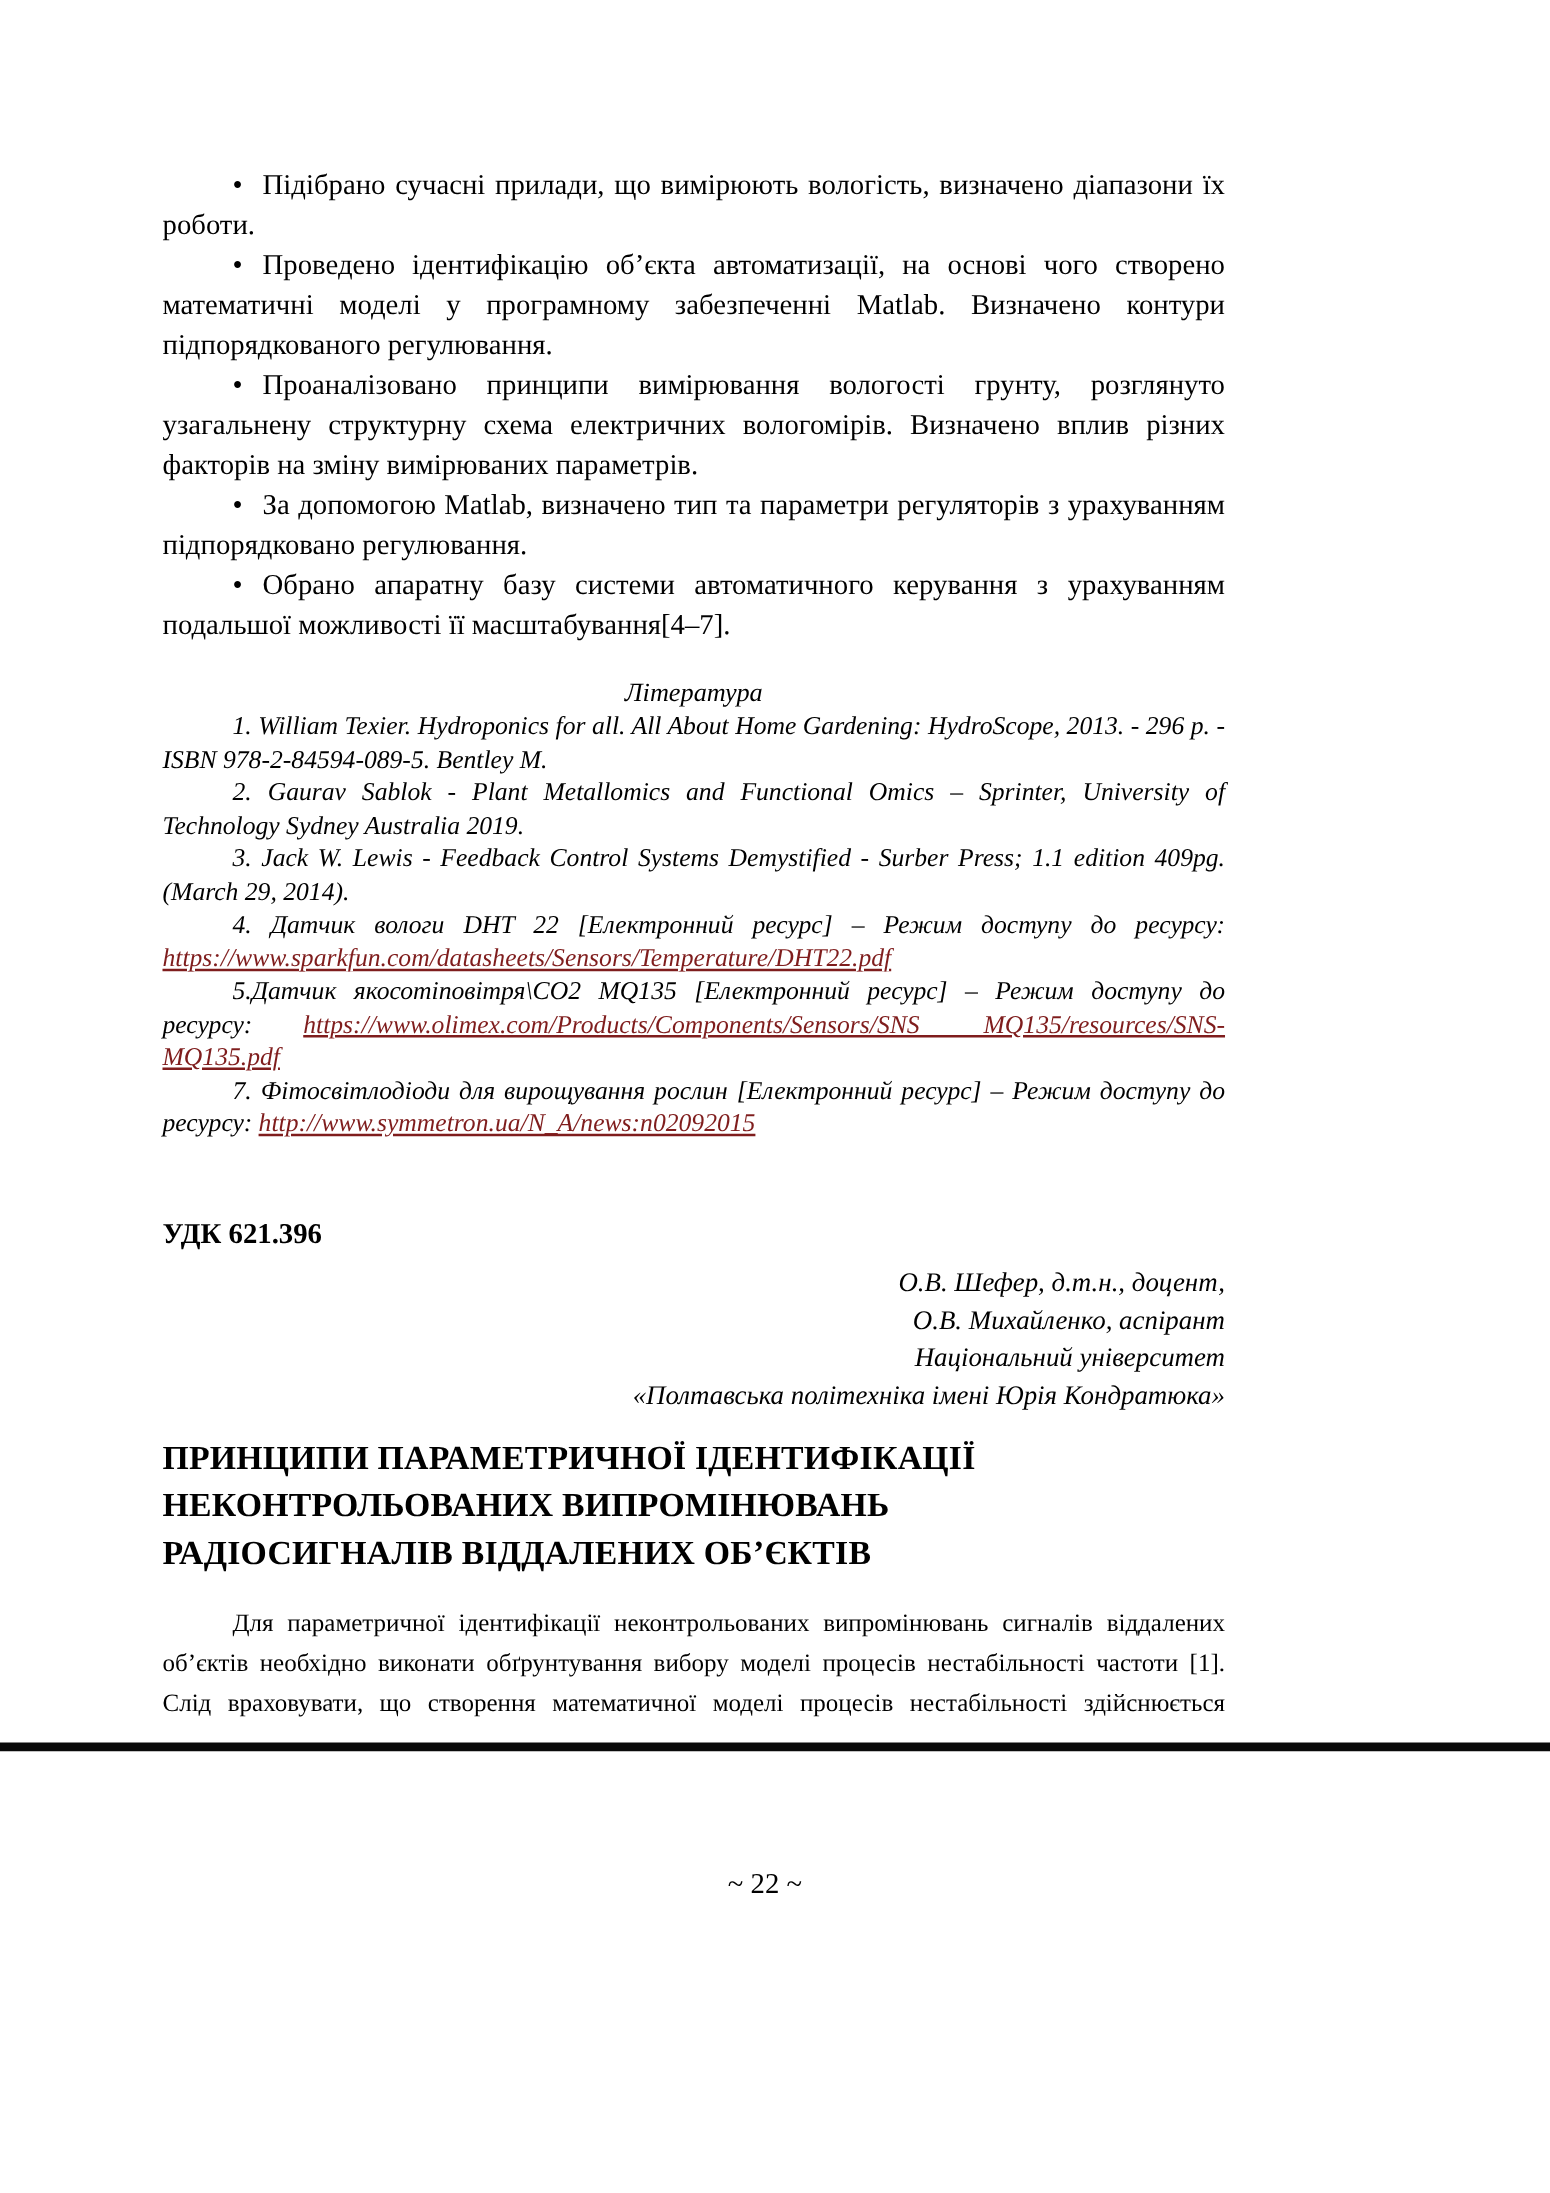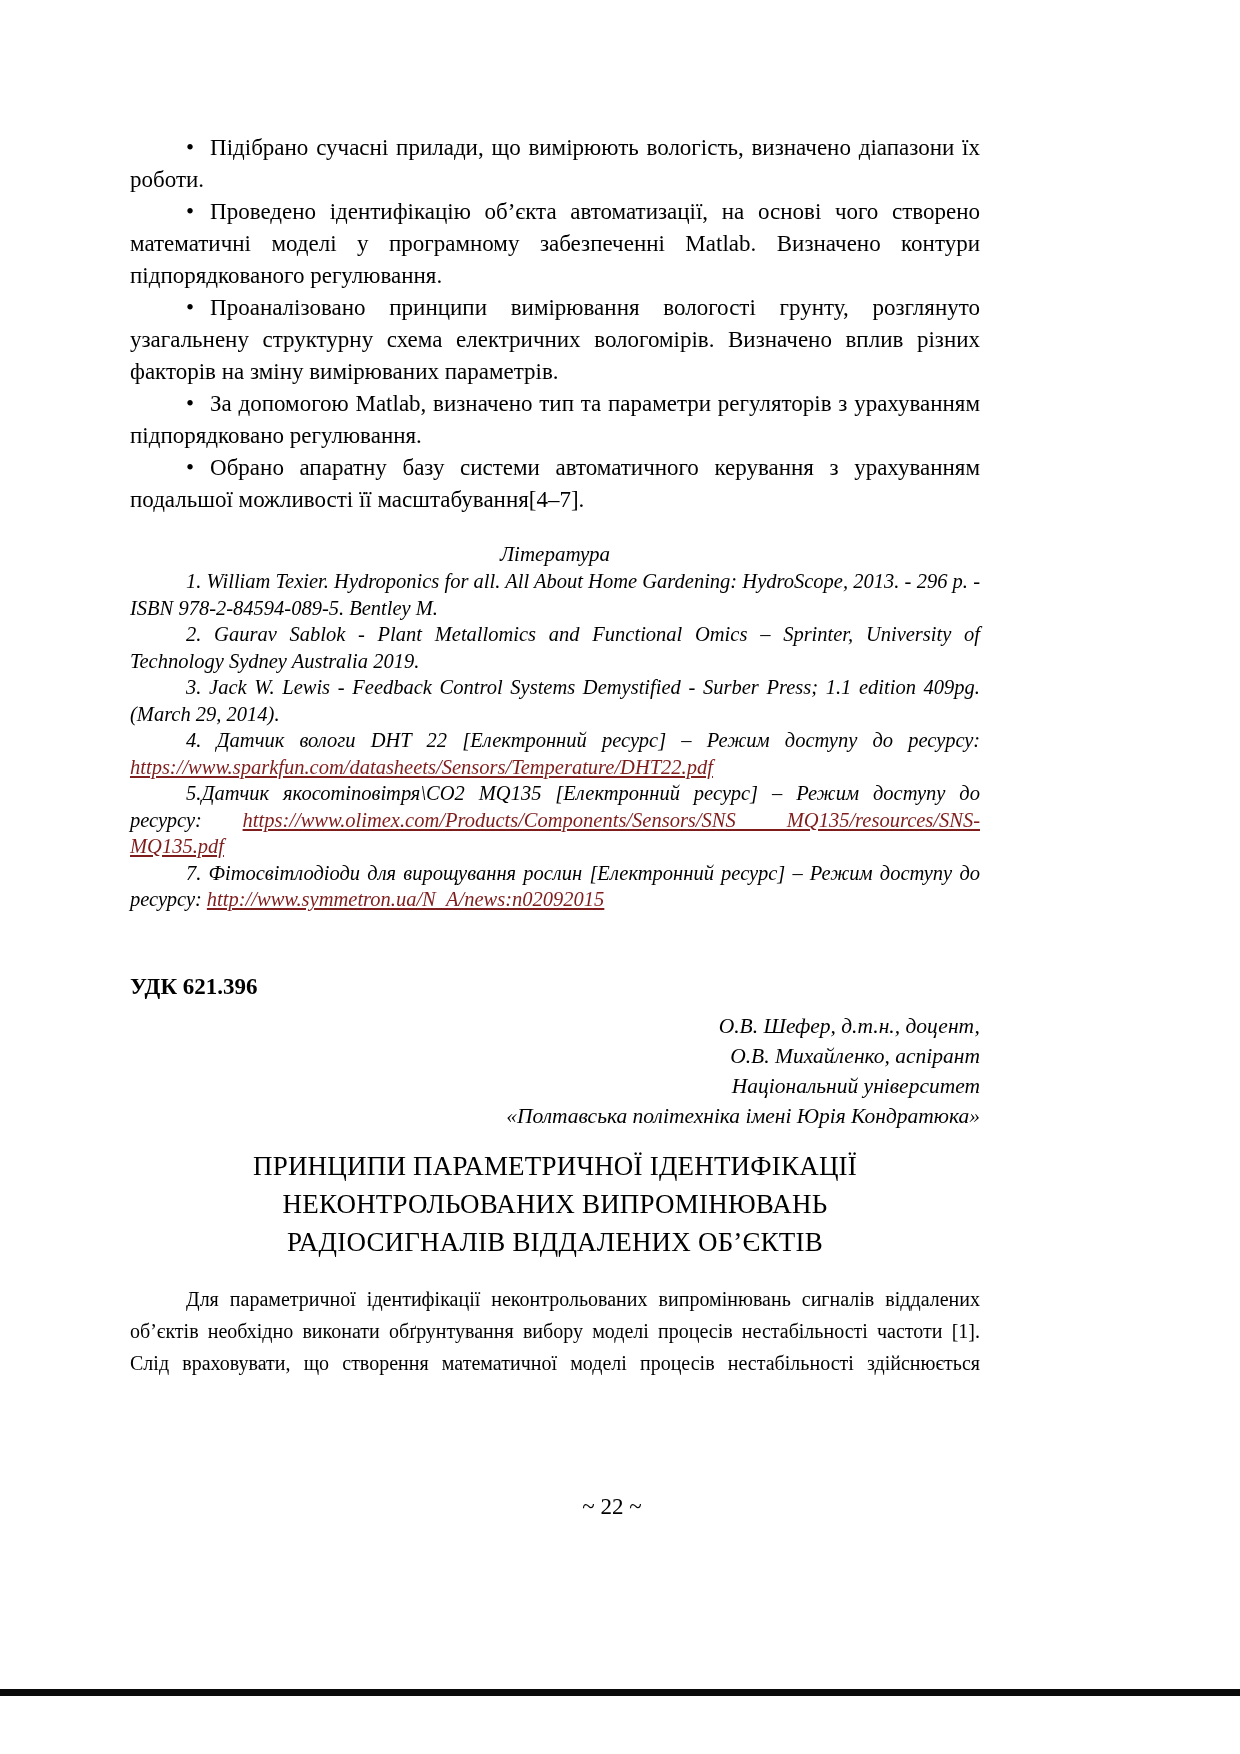--- a/index.html
+++ b/index.html
@@ -15,7 +15,7 @@
   .page {
     position: relative;
     width: 1240px;
-    height: 1696px;
+    height: 1401px;
     background: #ffffff;
     padding: 132px 260px 0 130px;
   }

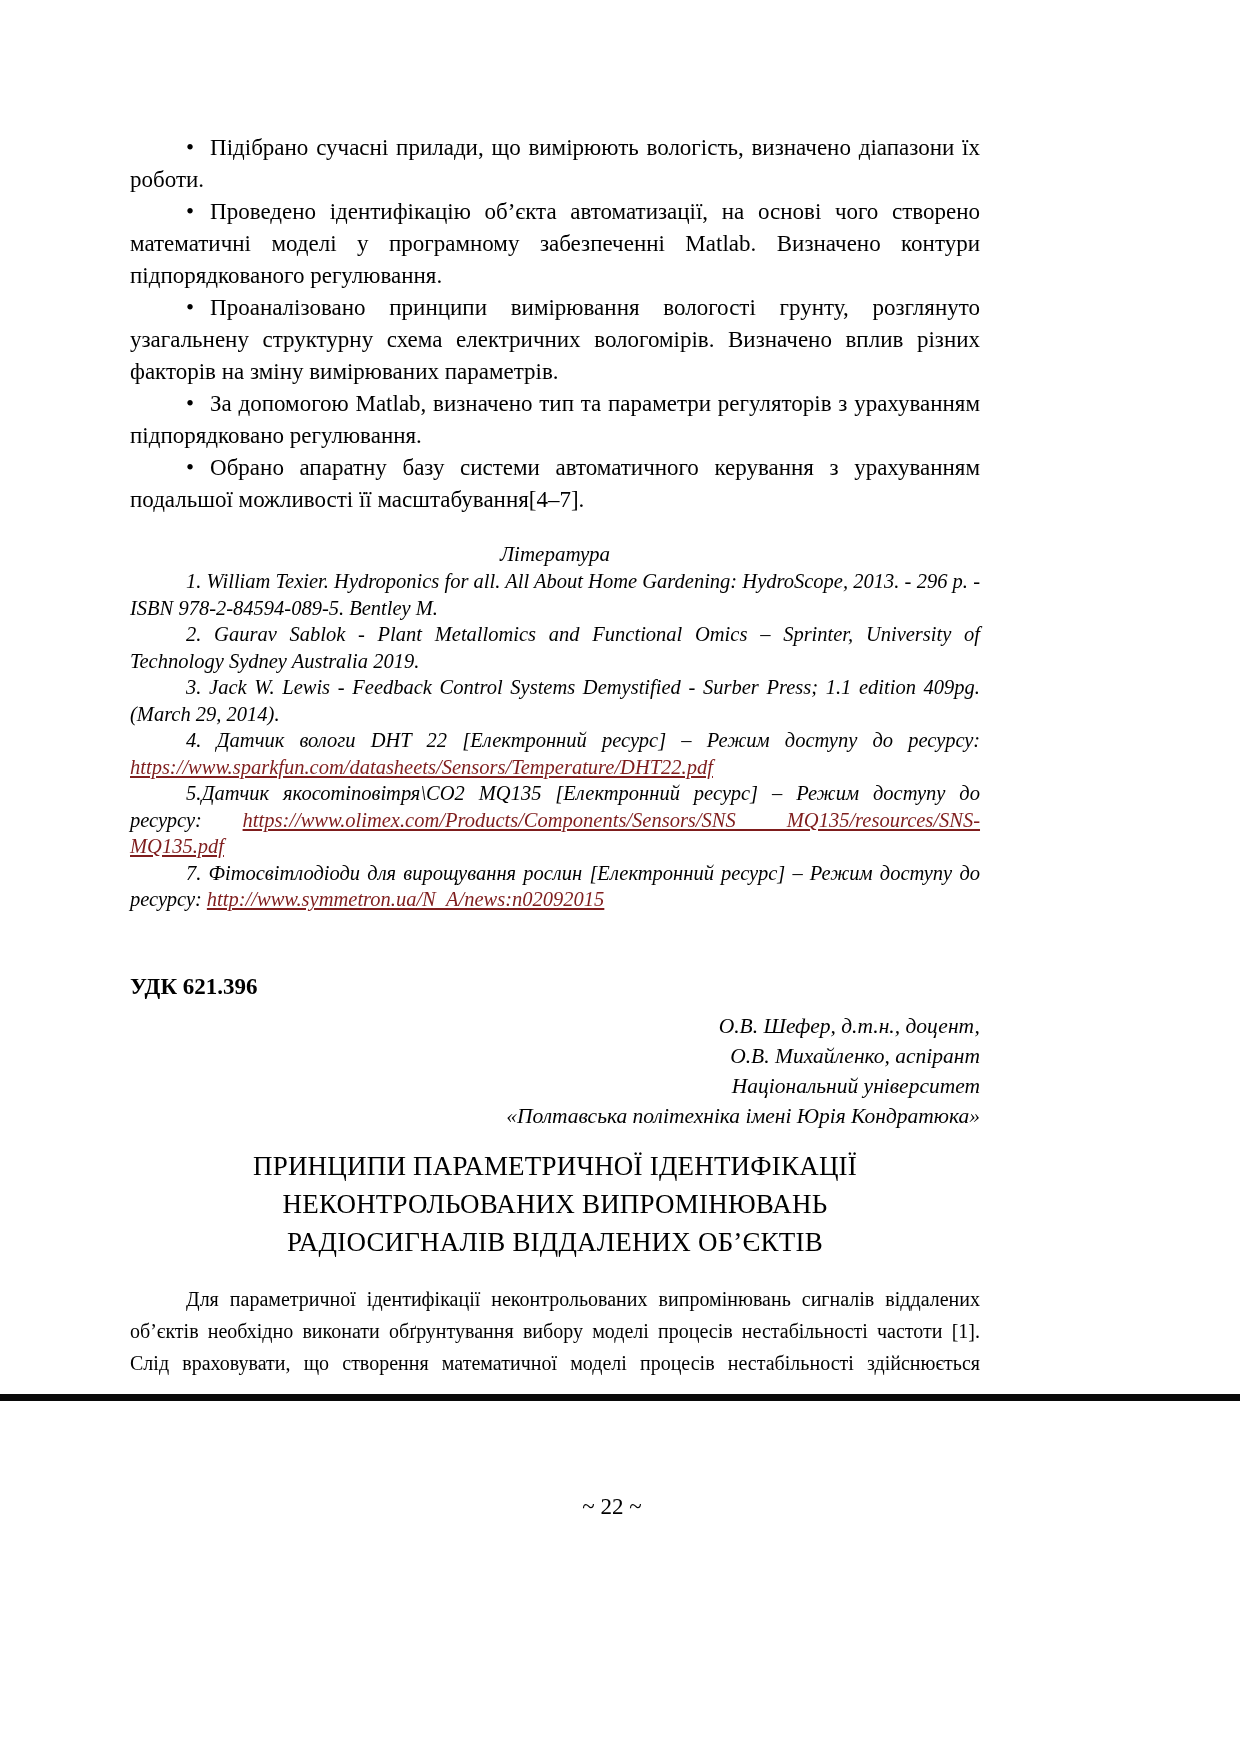--- a/index.html
+++ b/index.html
@@ -63,8 +63,7 @@
   }
   .title {
     margin-top: 16px;
-    text-align: center;
-    font-weight: normal;
+    font-weight: bold;
     font-size: 27px;
     line-height: 38px;
     letter-spacing: 0.2px;

